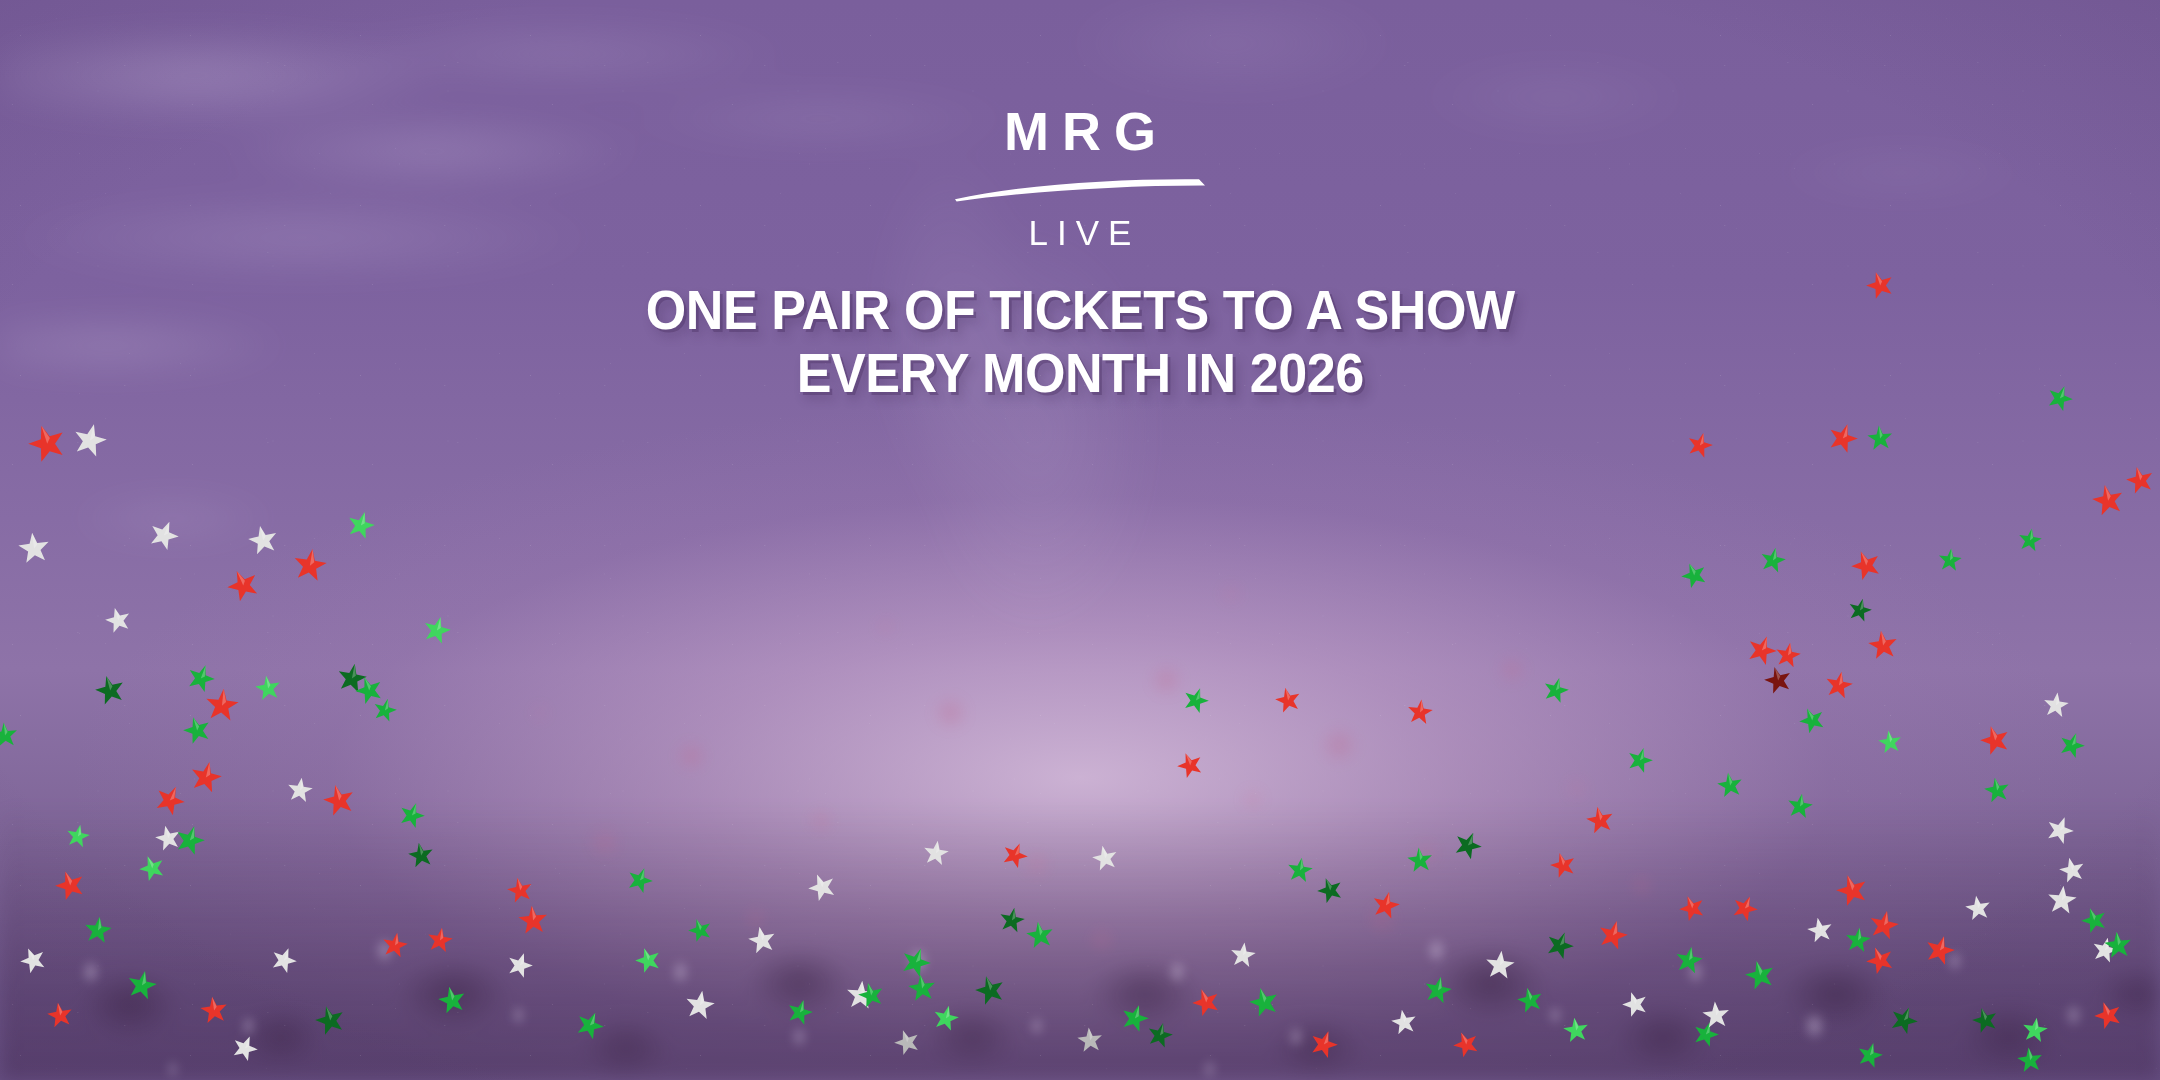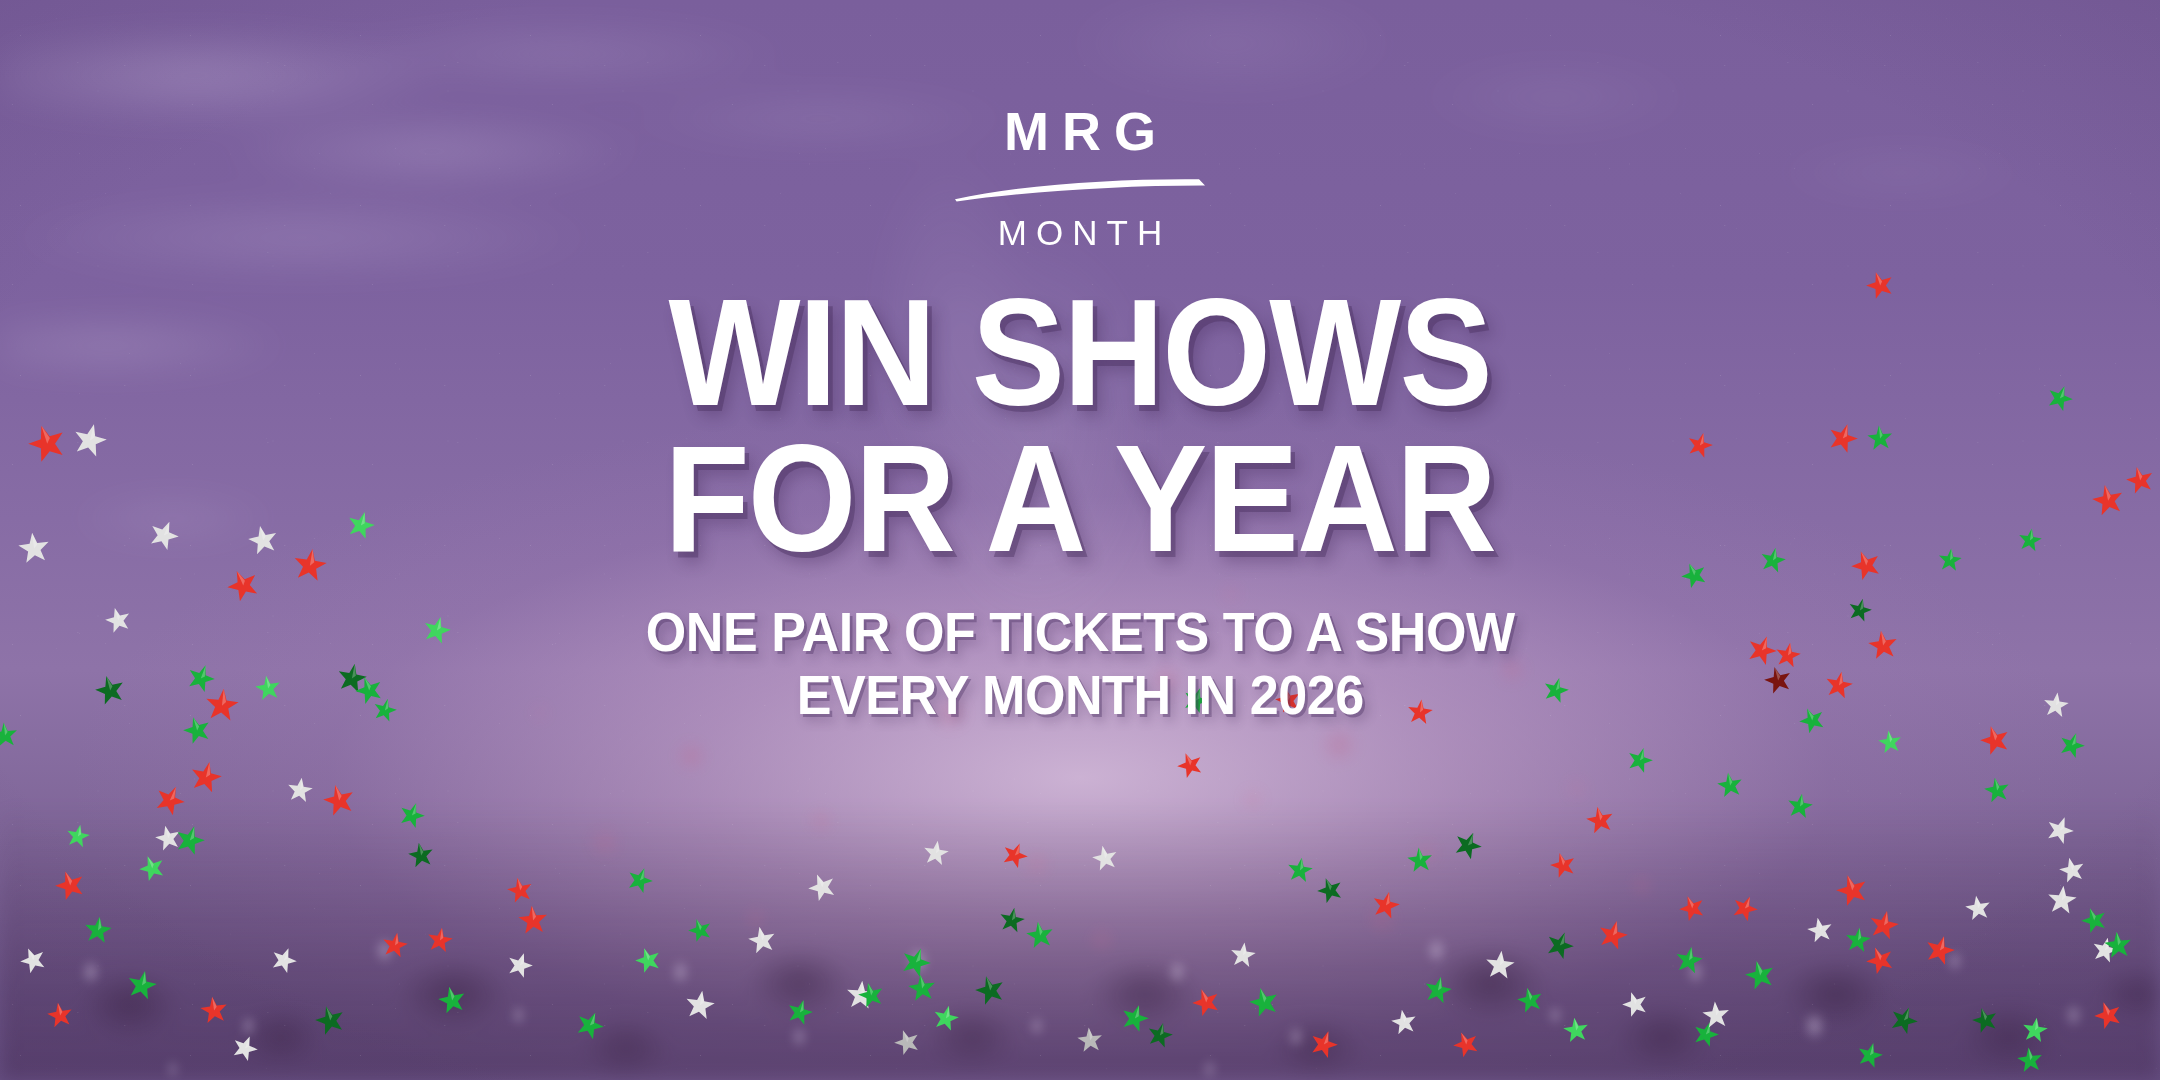--- a/index.html
+++ b/index.html
@@ -873,7 +873,7 @@
         <path d="M2 23.2 C 70 8.4, 166 2.4, 246 3.2 L 252 9.4 C 170 9.2, 72 15.6, 3.6 25.4 Z" fill="#ffffff"></path>
       </svg>
 
-      <div id="logo-live">MONTH</div>
+      <div id="logo-live">LIVE</div>
     </div>
 
     <div id="headline">

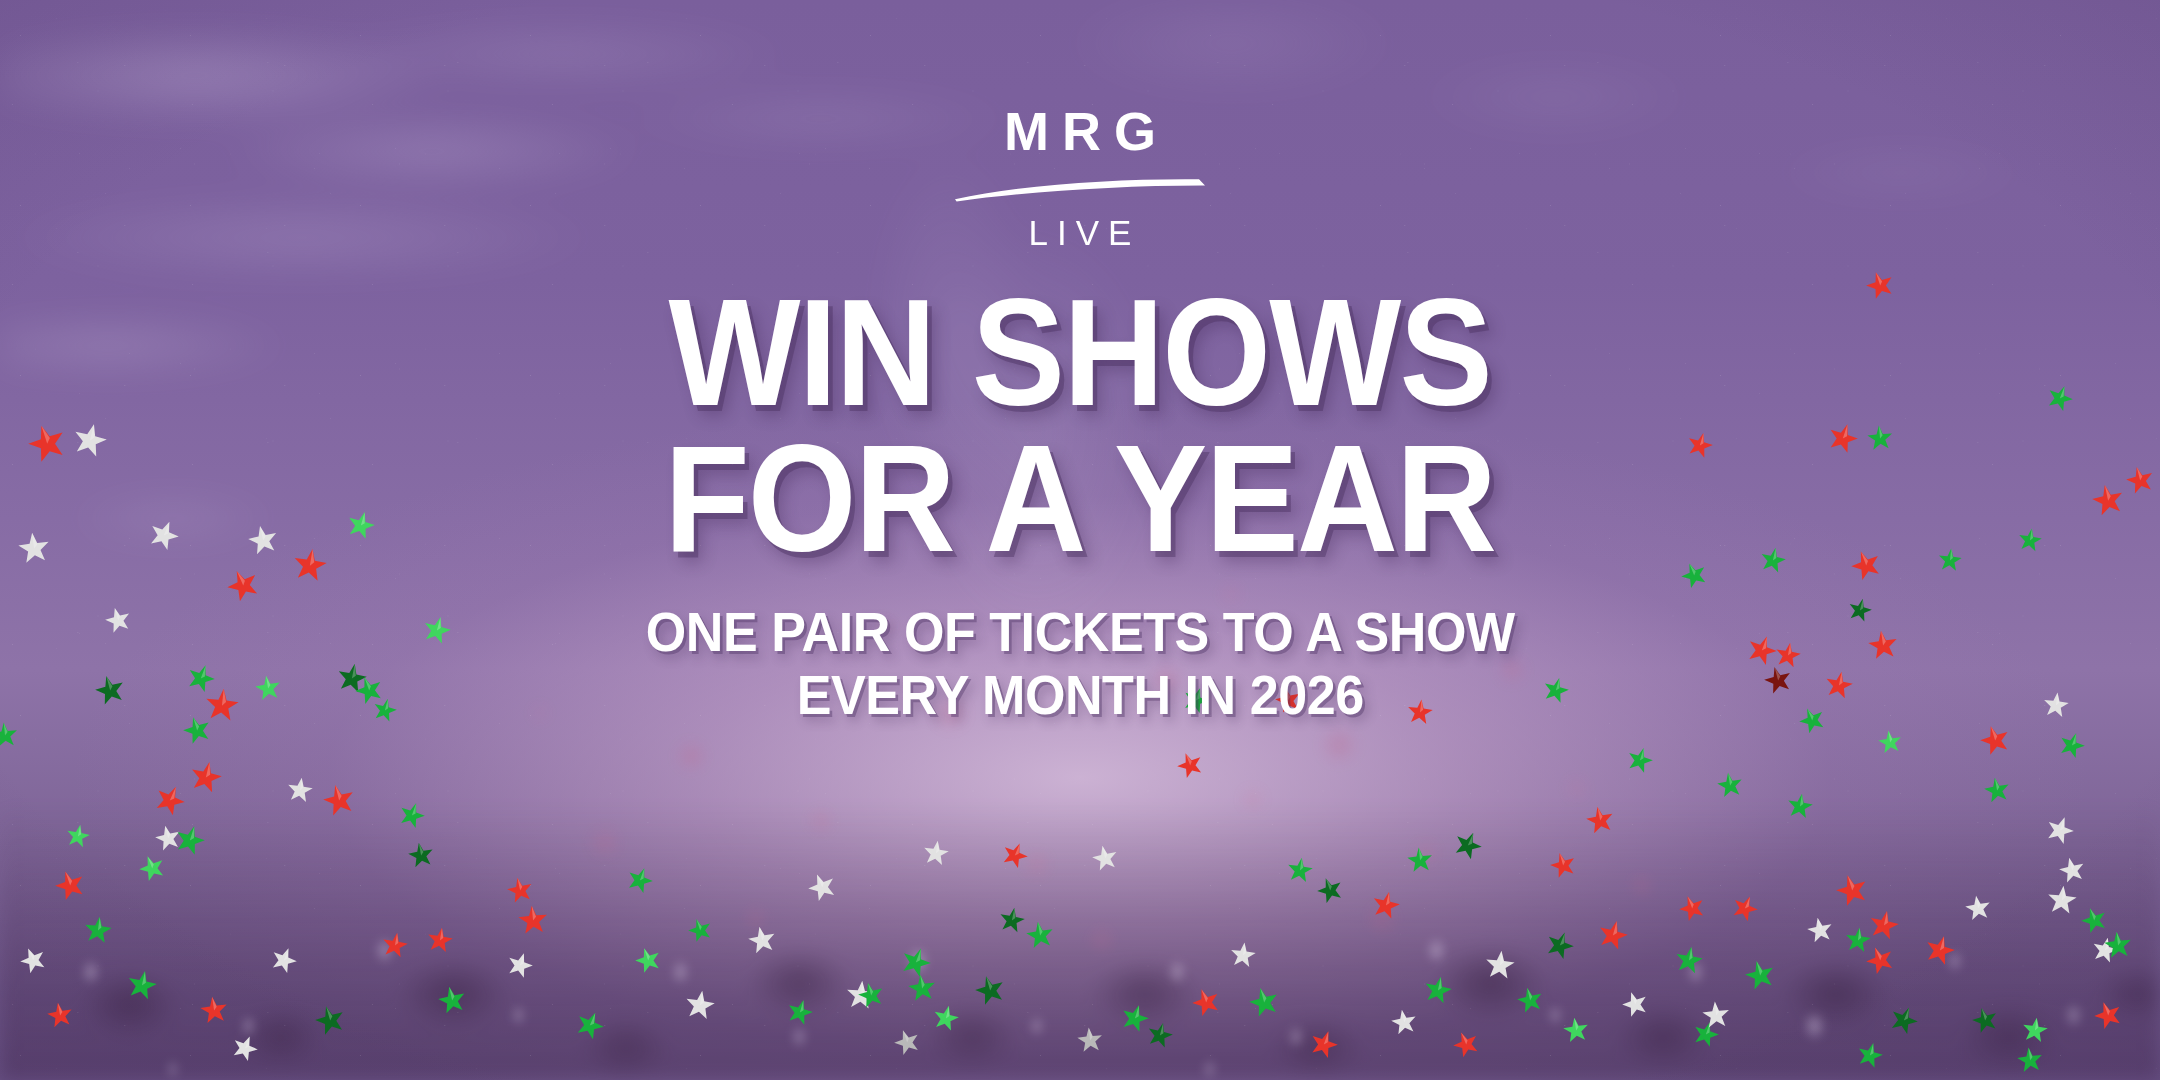--- a/index.html
+++ b/index.html
@@ -876,10 +876,6 @@
       <div id="logo-live">LIVE</div>
     </div>
 
-    <div id="headline">
-      <span class="headline-line">WIN SHOWS</span>
-      <span class="headline-line">FOR A YEAR</span>
-    </div>
 
     <div id="subhead">
       <span class="subhead-line">ONE PAIR OF TICKETS TO A SHOW</span>

